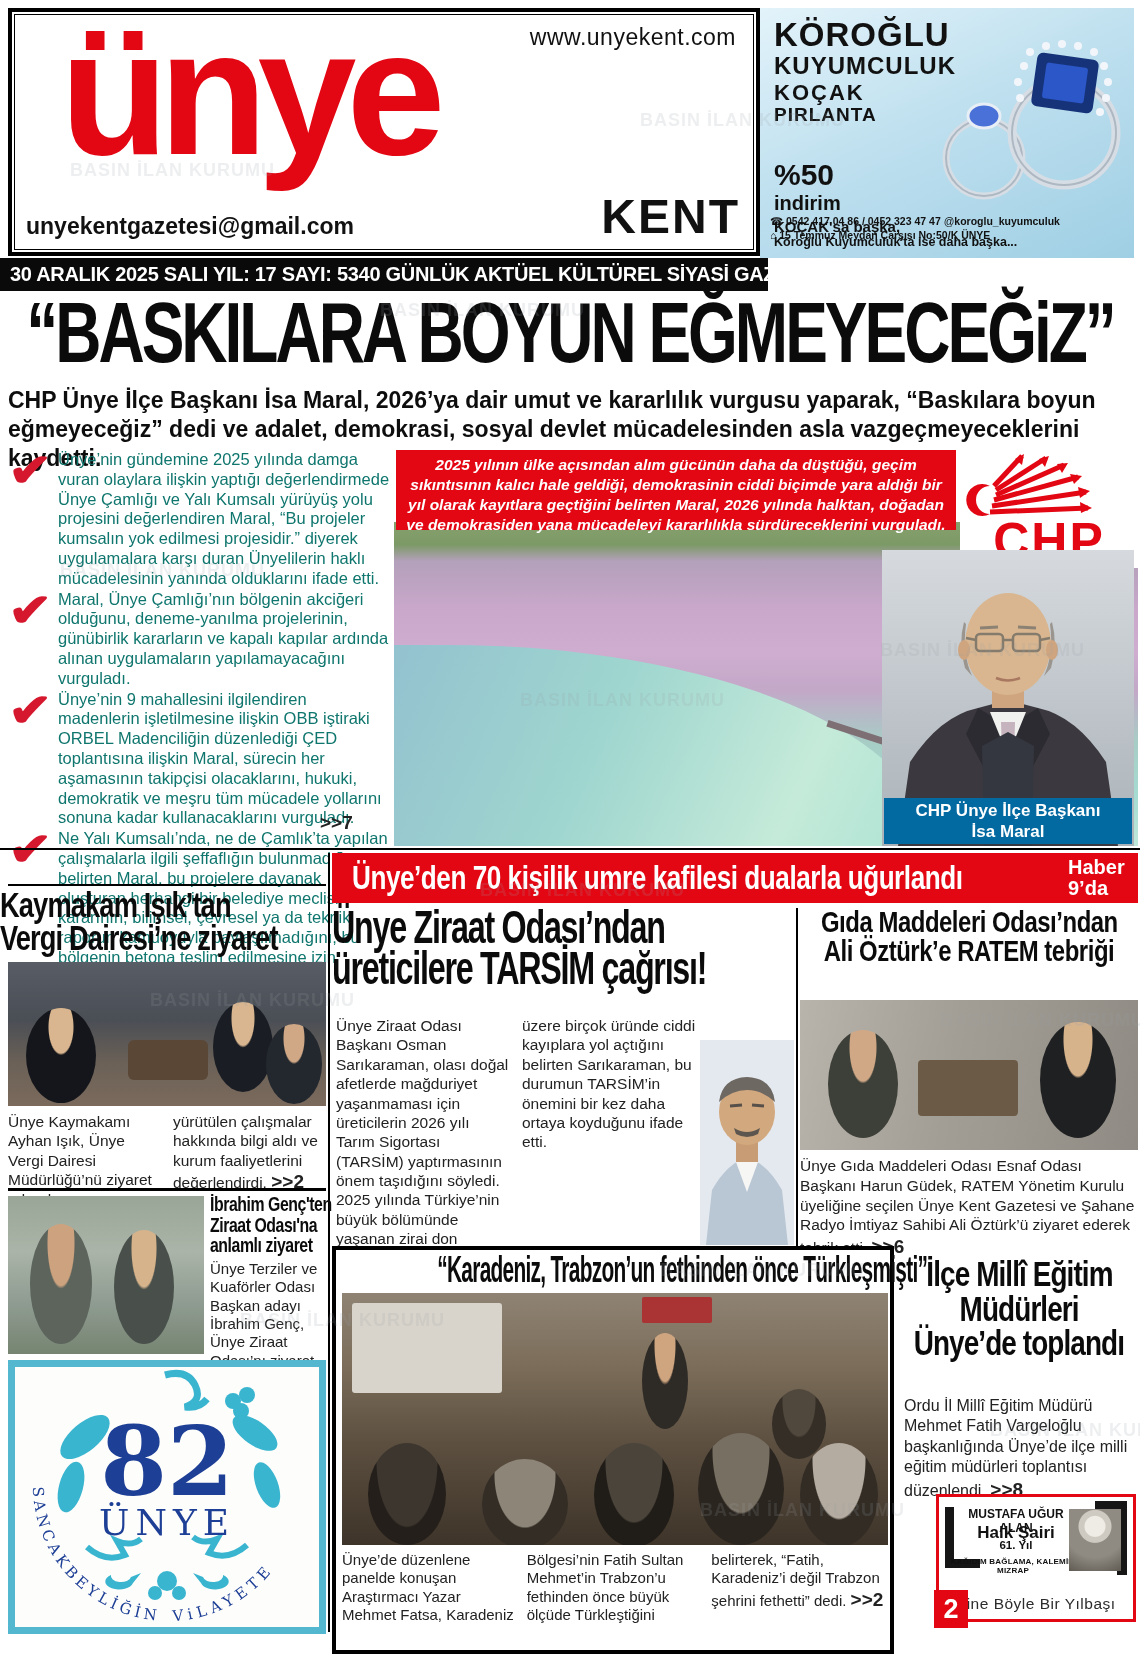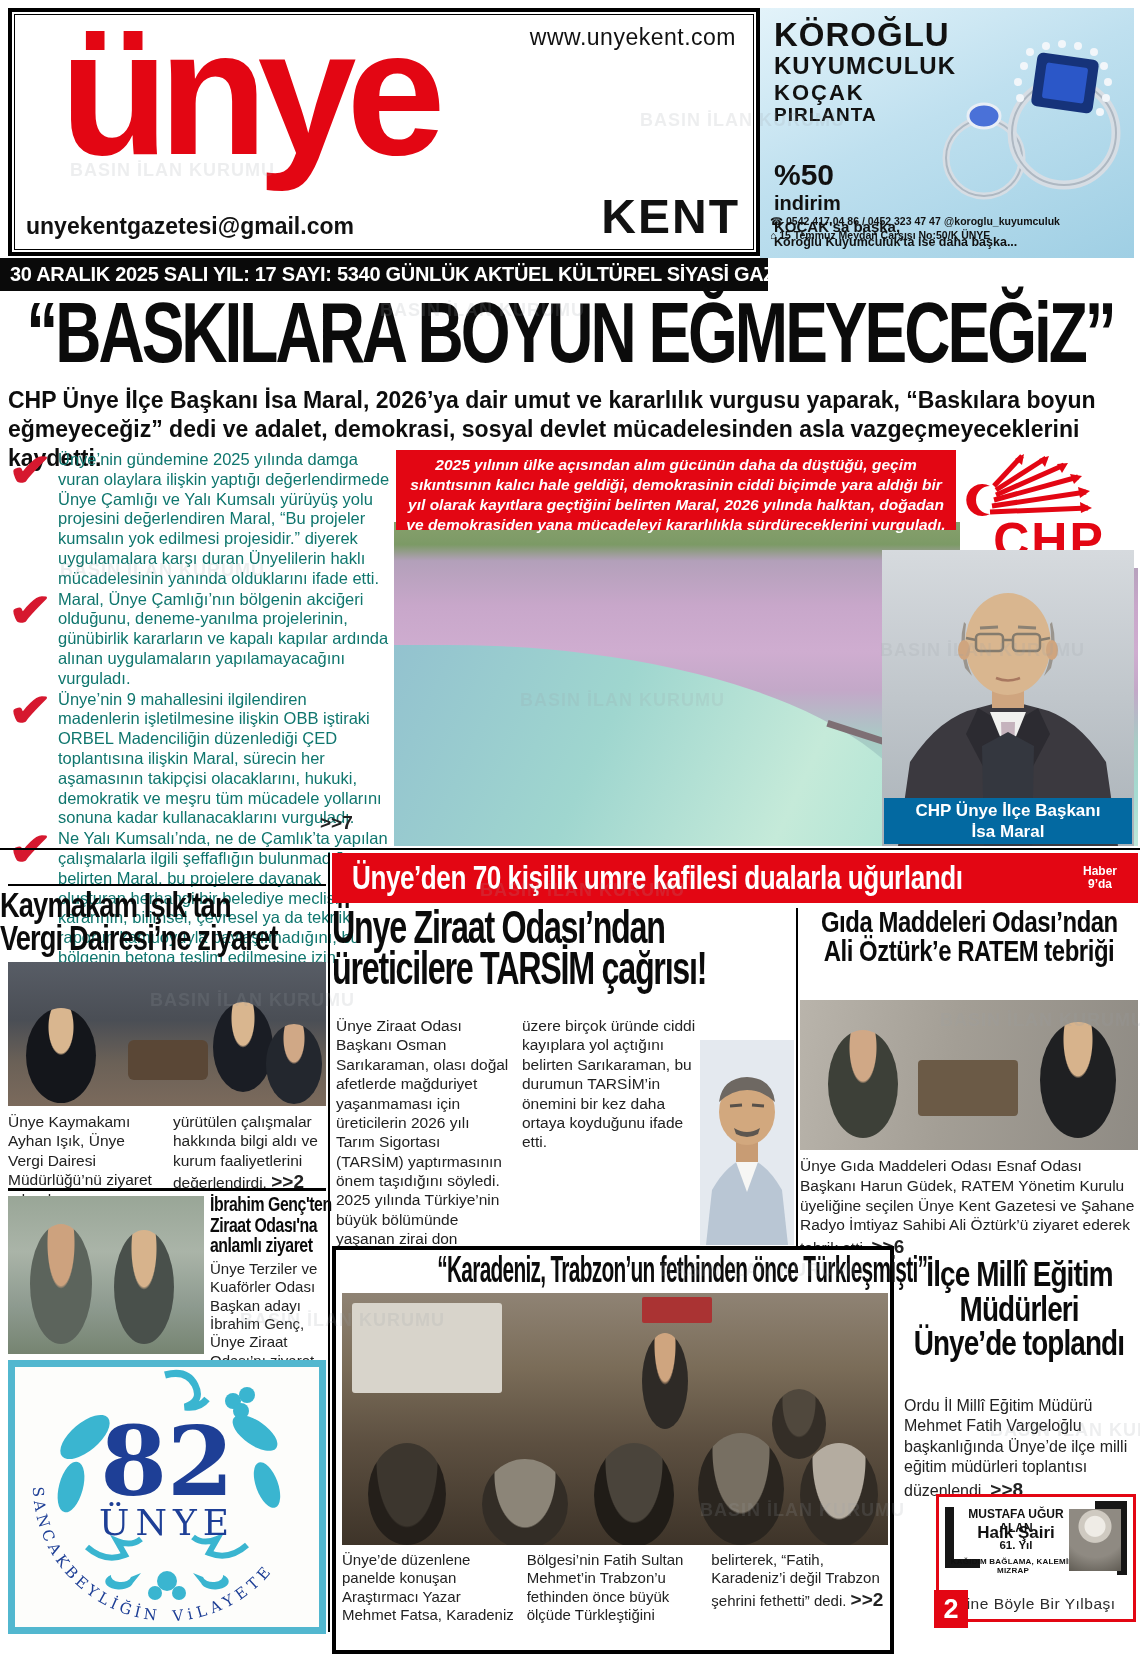--- a/index.html
+++ b/index.html
@@ -95,7 +95,7 @@
   .banner{left:332px;top:853px;width:806px;height:50px;background:#e30613;color:#fff;display:flex;align-items:center;}
   .banner-main{flex:1;padding-left:20px;}
   .banner-main .cond{font-size:29px;letter-spacing:-.5px;transform:scale(.9,1.15);color:#fff;}
-  .banner-ref{width:64px;text-align:center;font-weight:bold;font-size:12px;line-height:1.05;padding-right:6px;}
+  .banner-ref{width:64px;text-align:left;font-weight:bold;font-size:20px;line-height:1.05;padding-right:6px;}
 
   
   .tarsim-hl{left:332px;top:908px;width:464px;line-height:1.08;}

